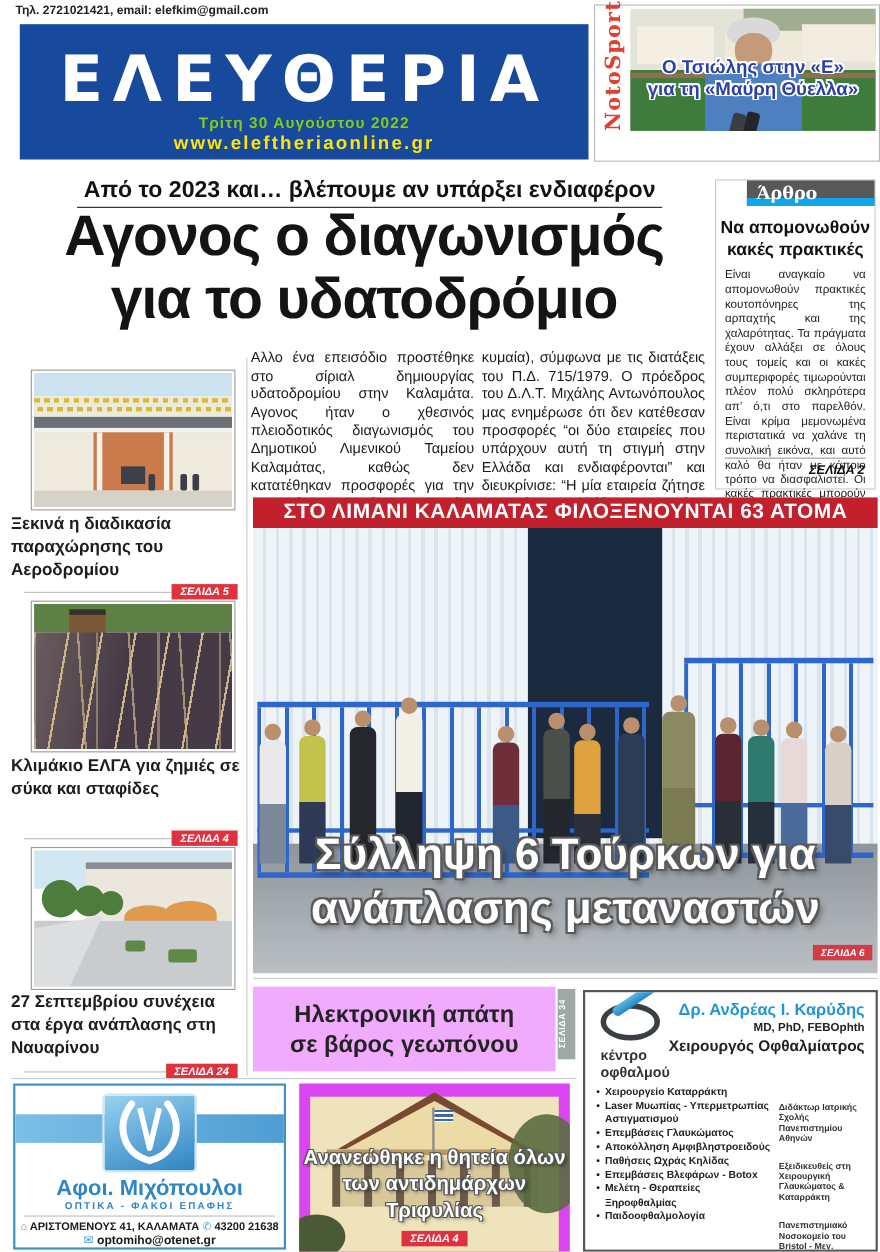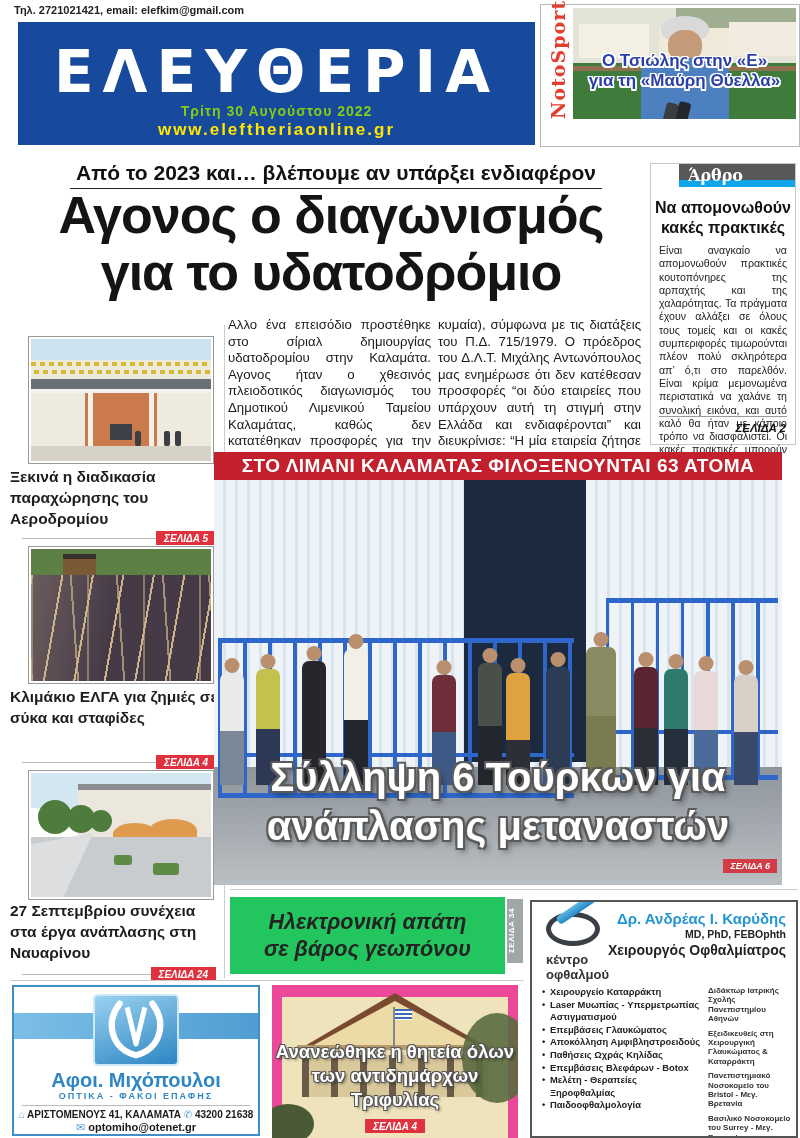--- a/index.html
+++ b/index.html
@@ -104,7 +104,7 @@
   .st-green{background:#5f8a46;border-radius:3px;}
 
   
-  #port{left:214px;top:452px;width:568px;height:433px;overflow:hidden;}
+  #port{left:230px;top:452px;width:568px;height:433px;overflow:hidden;}
   .pt-banner{left:0;right:0;top:0;height:28px;background:#c1202c;color:#fff;text-align:center;
              font-weight:bold;font-size:19px;line-height:28px;letter-spacing:.5px;}
   .pt-scene{left:0;right:0;top:28px;bottom:0;background:repeating-linear-gradient(90deg,#eef3f7 0 9px,#d9e4ec 9px 12px);overflow:hidden;}

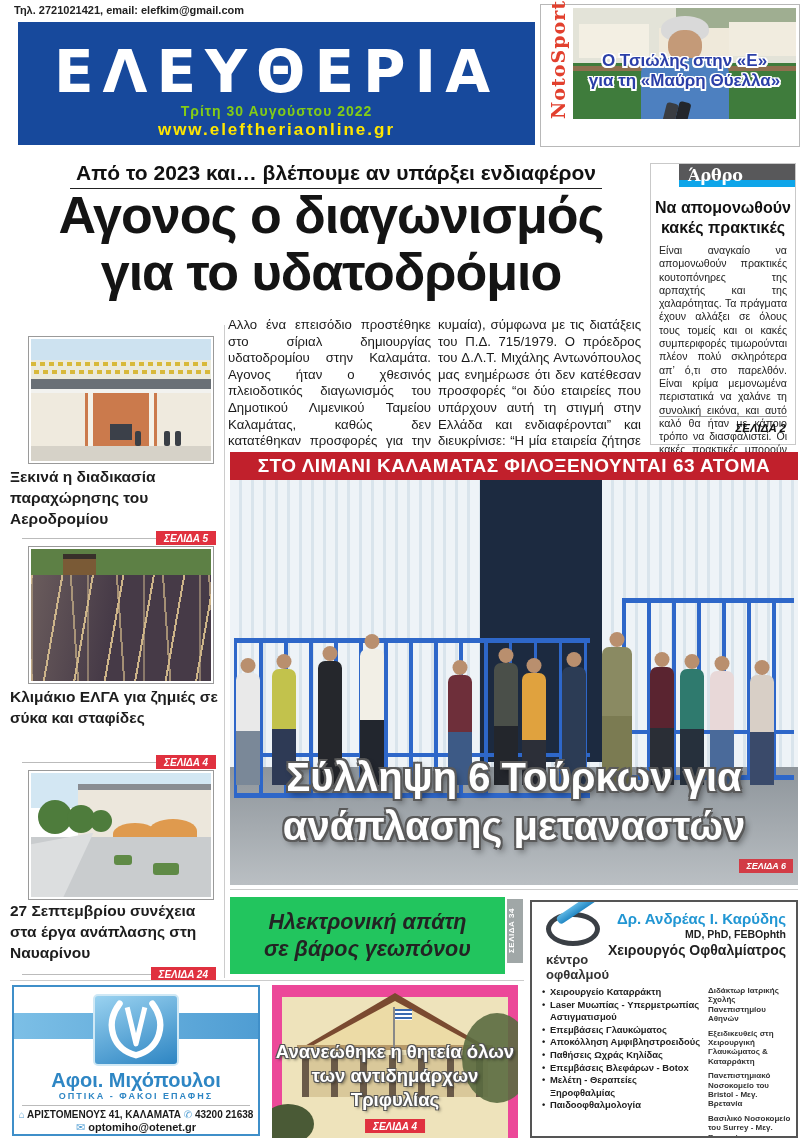--- a/index.html
+++ b/index.html
@@ -123,7 +123,7 @@
   .rule{background:#ccc;}
 
   
-  #fraud{left:230px;top:897px;width:275px;height:77px;background:#22c55e;font-style:italic;}
+  #fraud{left:230px;top:897px;width:275px;height:77px;background:#f0abfc;}
   .fr-text{left:0;right:0;top:12px;text-align:center;font-weight:bold;font-size:21.5px;line-height:27px;color:#232323;}
   #fraud-badge{left:507px;top:899px;width:16px;height:64px;background:#a0a7a7;color:#fff;
                writing-mode:vertical-rl;transform:rotate(180deg);text-align:center;

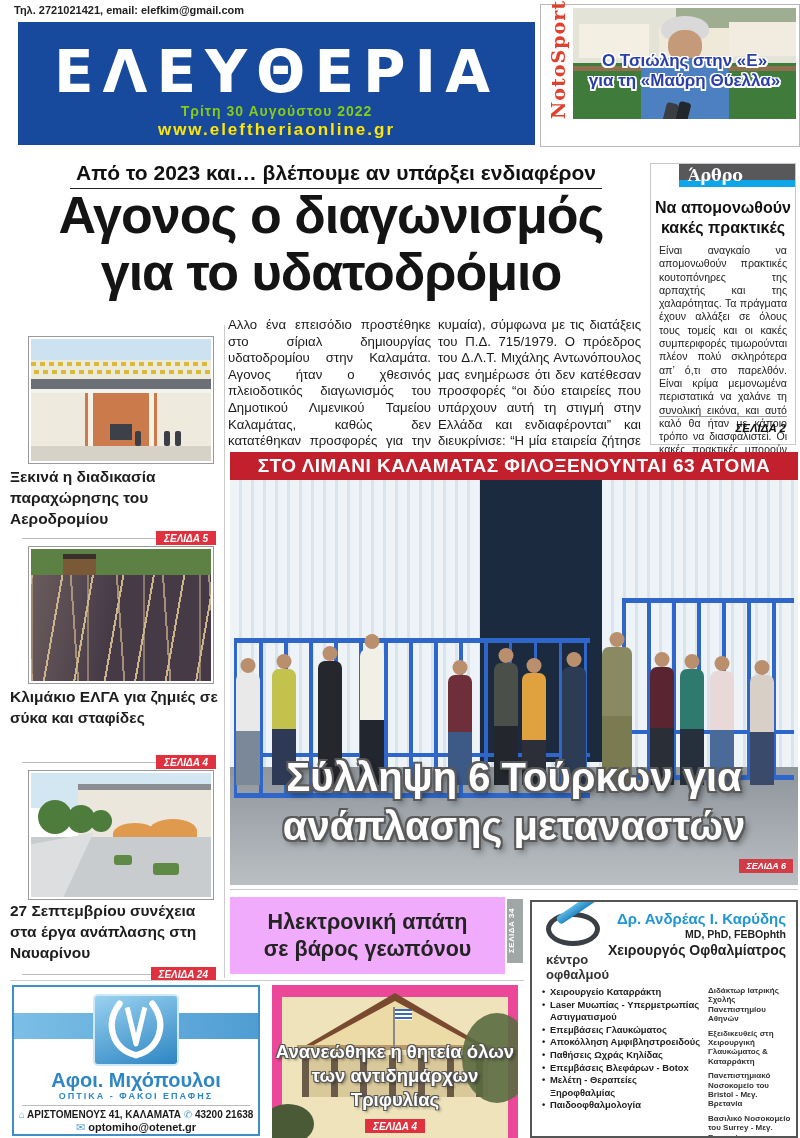--- a/index.html
+++ b/index.html
@@ -169,7 +169,7 @@
   .ey-serv li{font-size:9.4px;line-height:12.6px;font-weight:bold;color:#222;padding-left:8px;position:relative;}
   .ey-serv li::before{content:"•";position:absolute;left:0;color:#1a1a1a;}
   .ey-qual{left:176px;top:84px;width:85px;}
-  .ey-qual p{margin:0 0 5px;font-size:8px;line-height:9.4px;color:#333;font-weight:bold;}
+  .ey-qual p{margin:16px 0 5px;font-size:8px;line-height:9.4px;color:#333;font-weight:bold;}
   .ey-foot{left:4px;right:4px;bottom:4px;height:30px;border-radius:3px;text-align:center;
            background:linear-gradient(#8ec9ec,#2f86c6);color:#fff;font-weight:bold;font-size:7.6px;line-height:14px;white-space:nowrap;}
 </style>

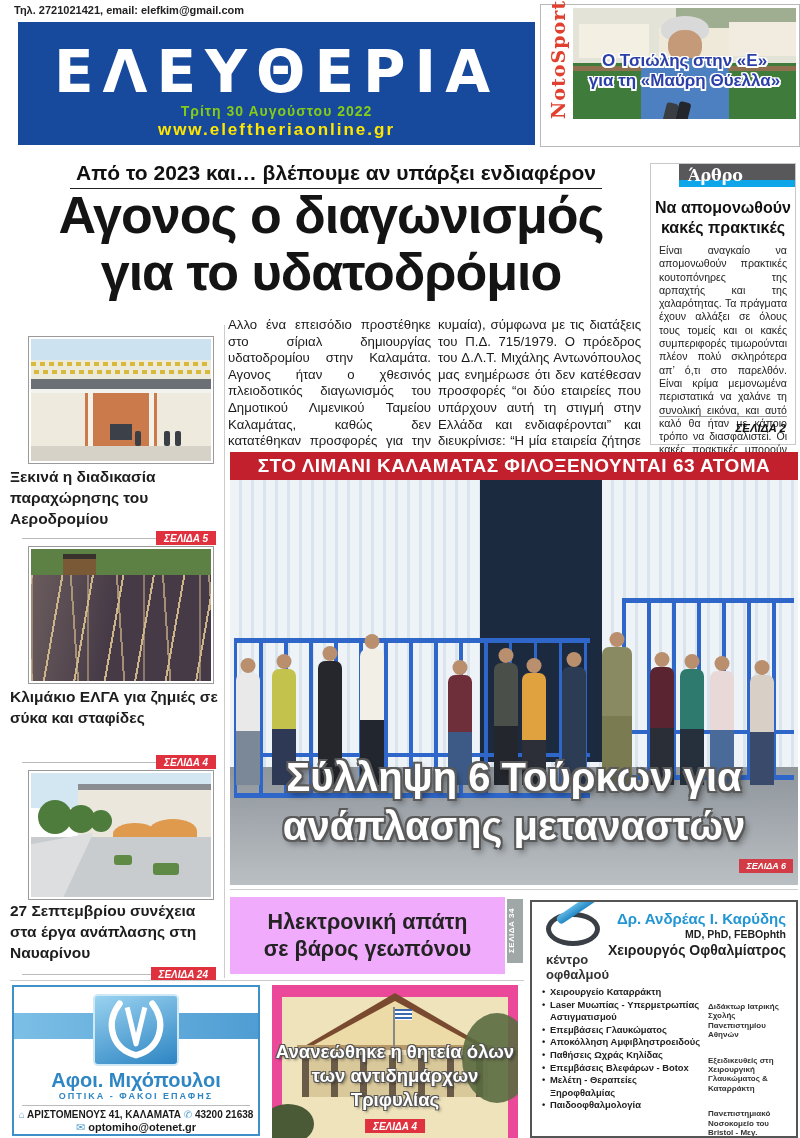--- a/index.html
+++ b/index.html
@@ -130,7 +130,7 @@
                font-size:8px;font-weight:bold;letter-spacing:.5px;}
 
   
-  #trif{left:272px;top:985px;width:246px;height:153px;overflow:hidden;background:#ec4899;}
+  #trif{left:272px;top:985px;width:246px;height:153px;overflow:hidden;background:#d946ef;}
   .tf-build{left:10px;right:10px;top:12px;bottom:0;background:#eee3bb;}
   .tf-ped1{left:14%;top:8px;width:72%;height:52px;background:#7a4a30;clip-path:polygon(50% 0,100% 100%,0 100%);}
   .tf-ped2{left:17%;top:16px;width:66%;height:44px;background:#ecdba6;clip-path:polygon(50% 0,100% 100%,0 100%);}

